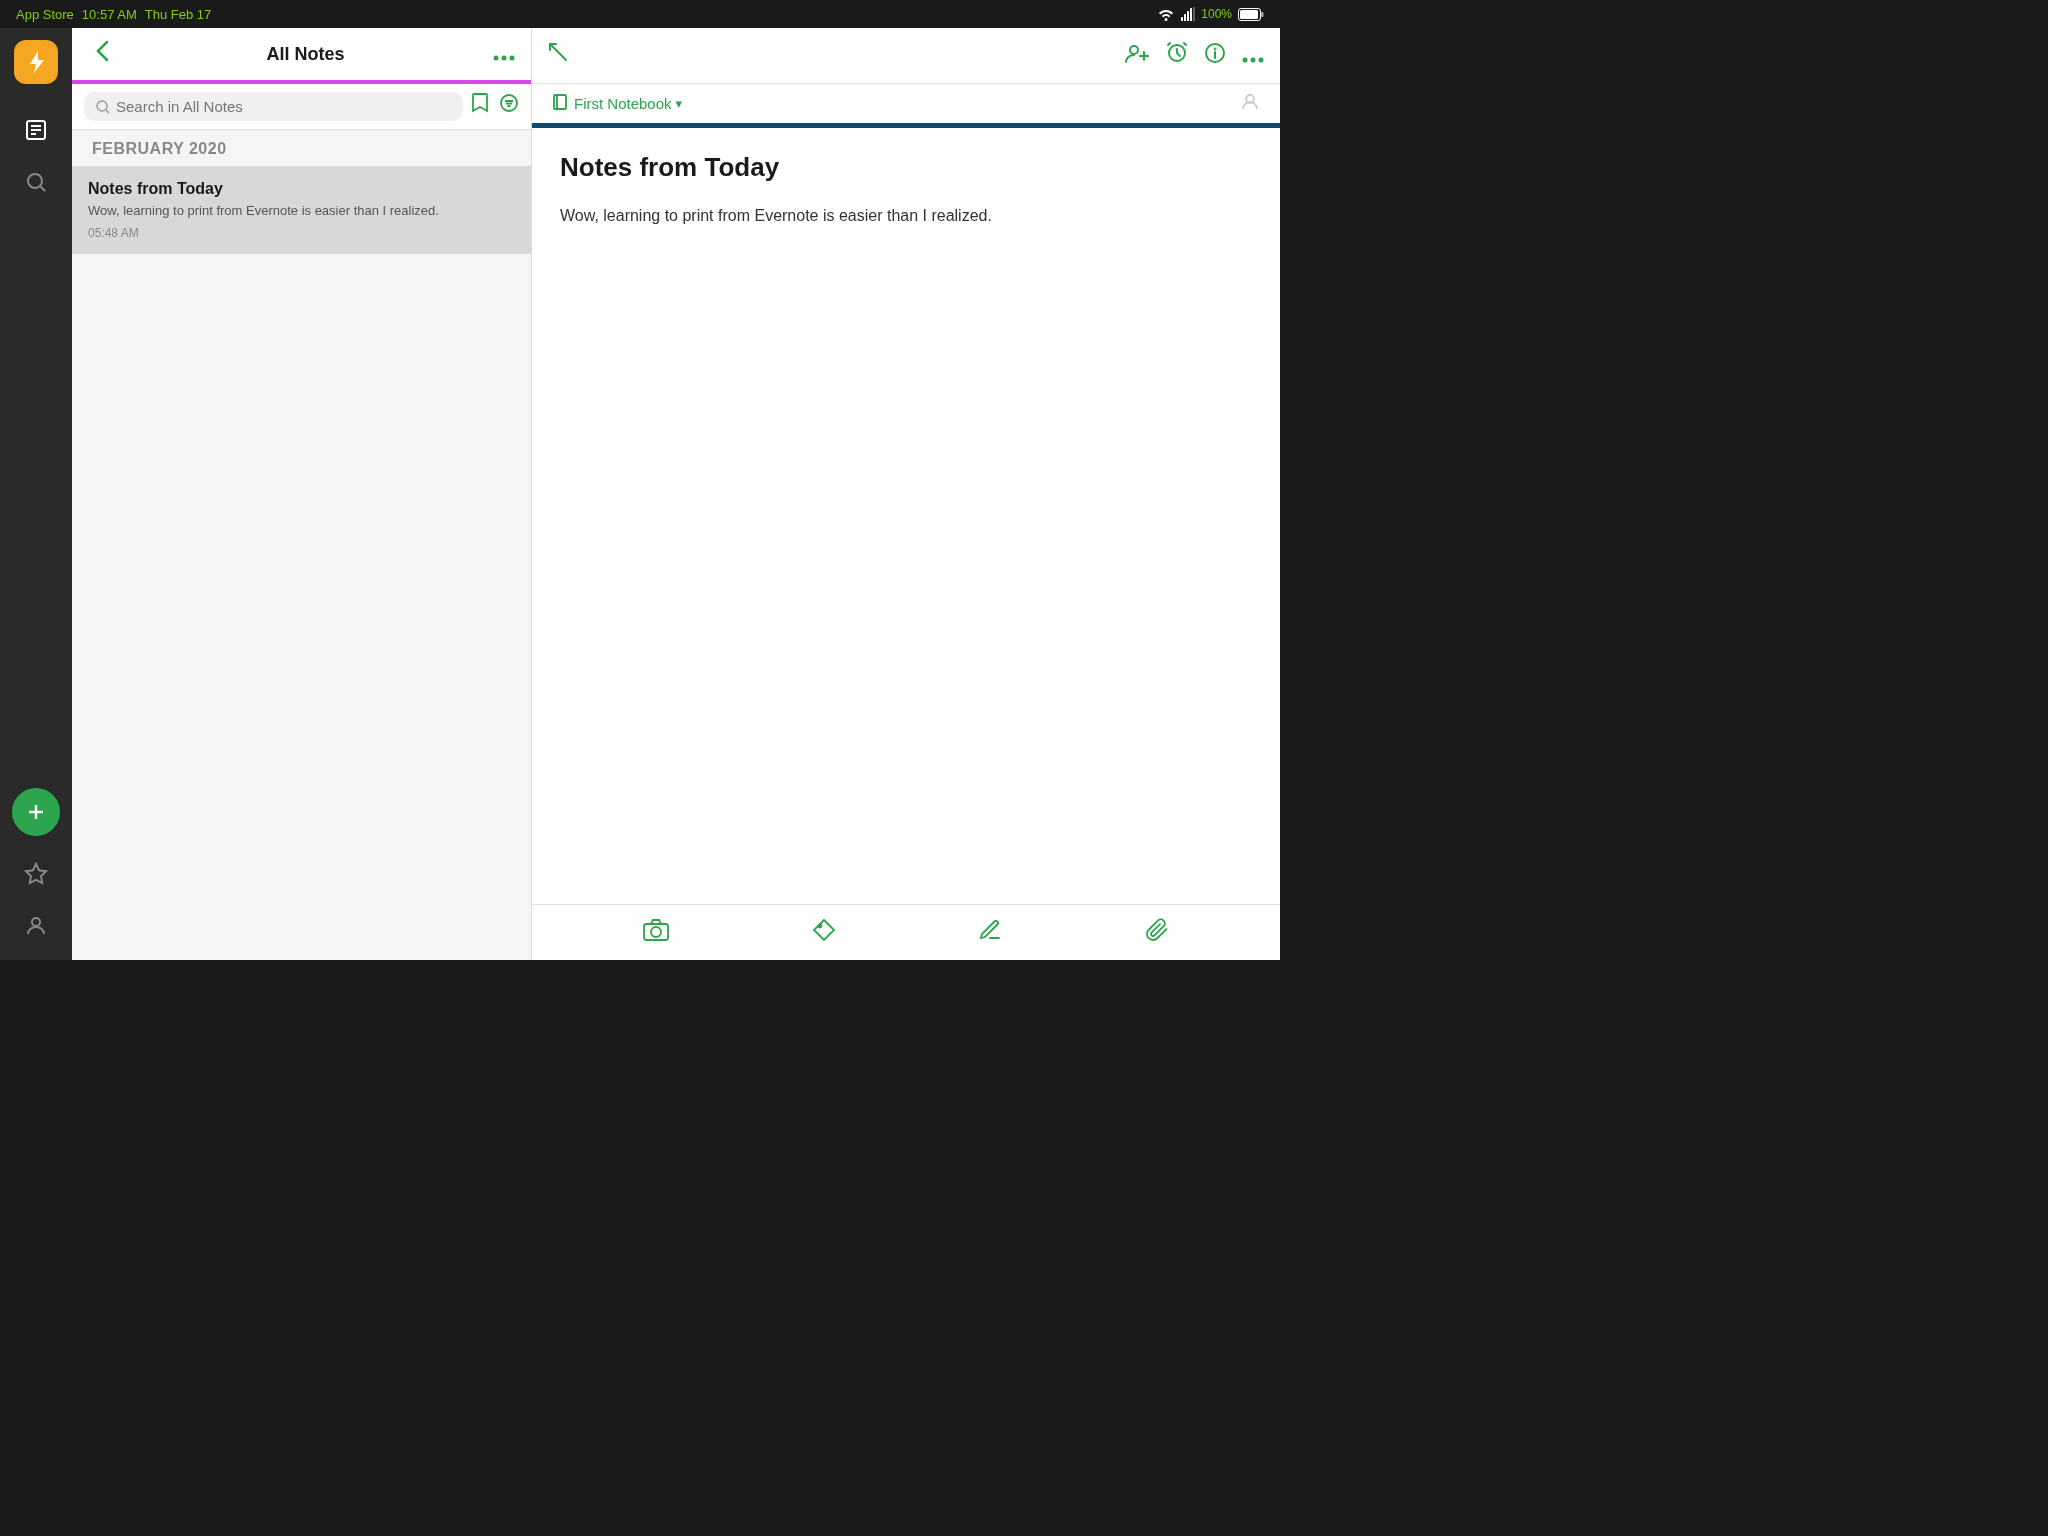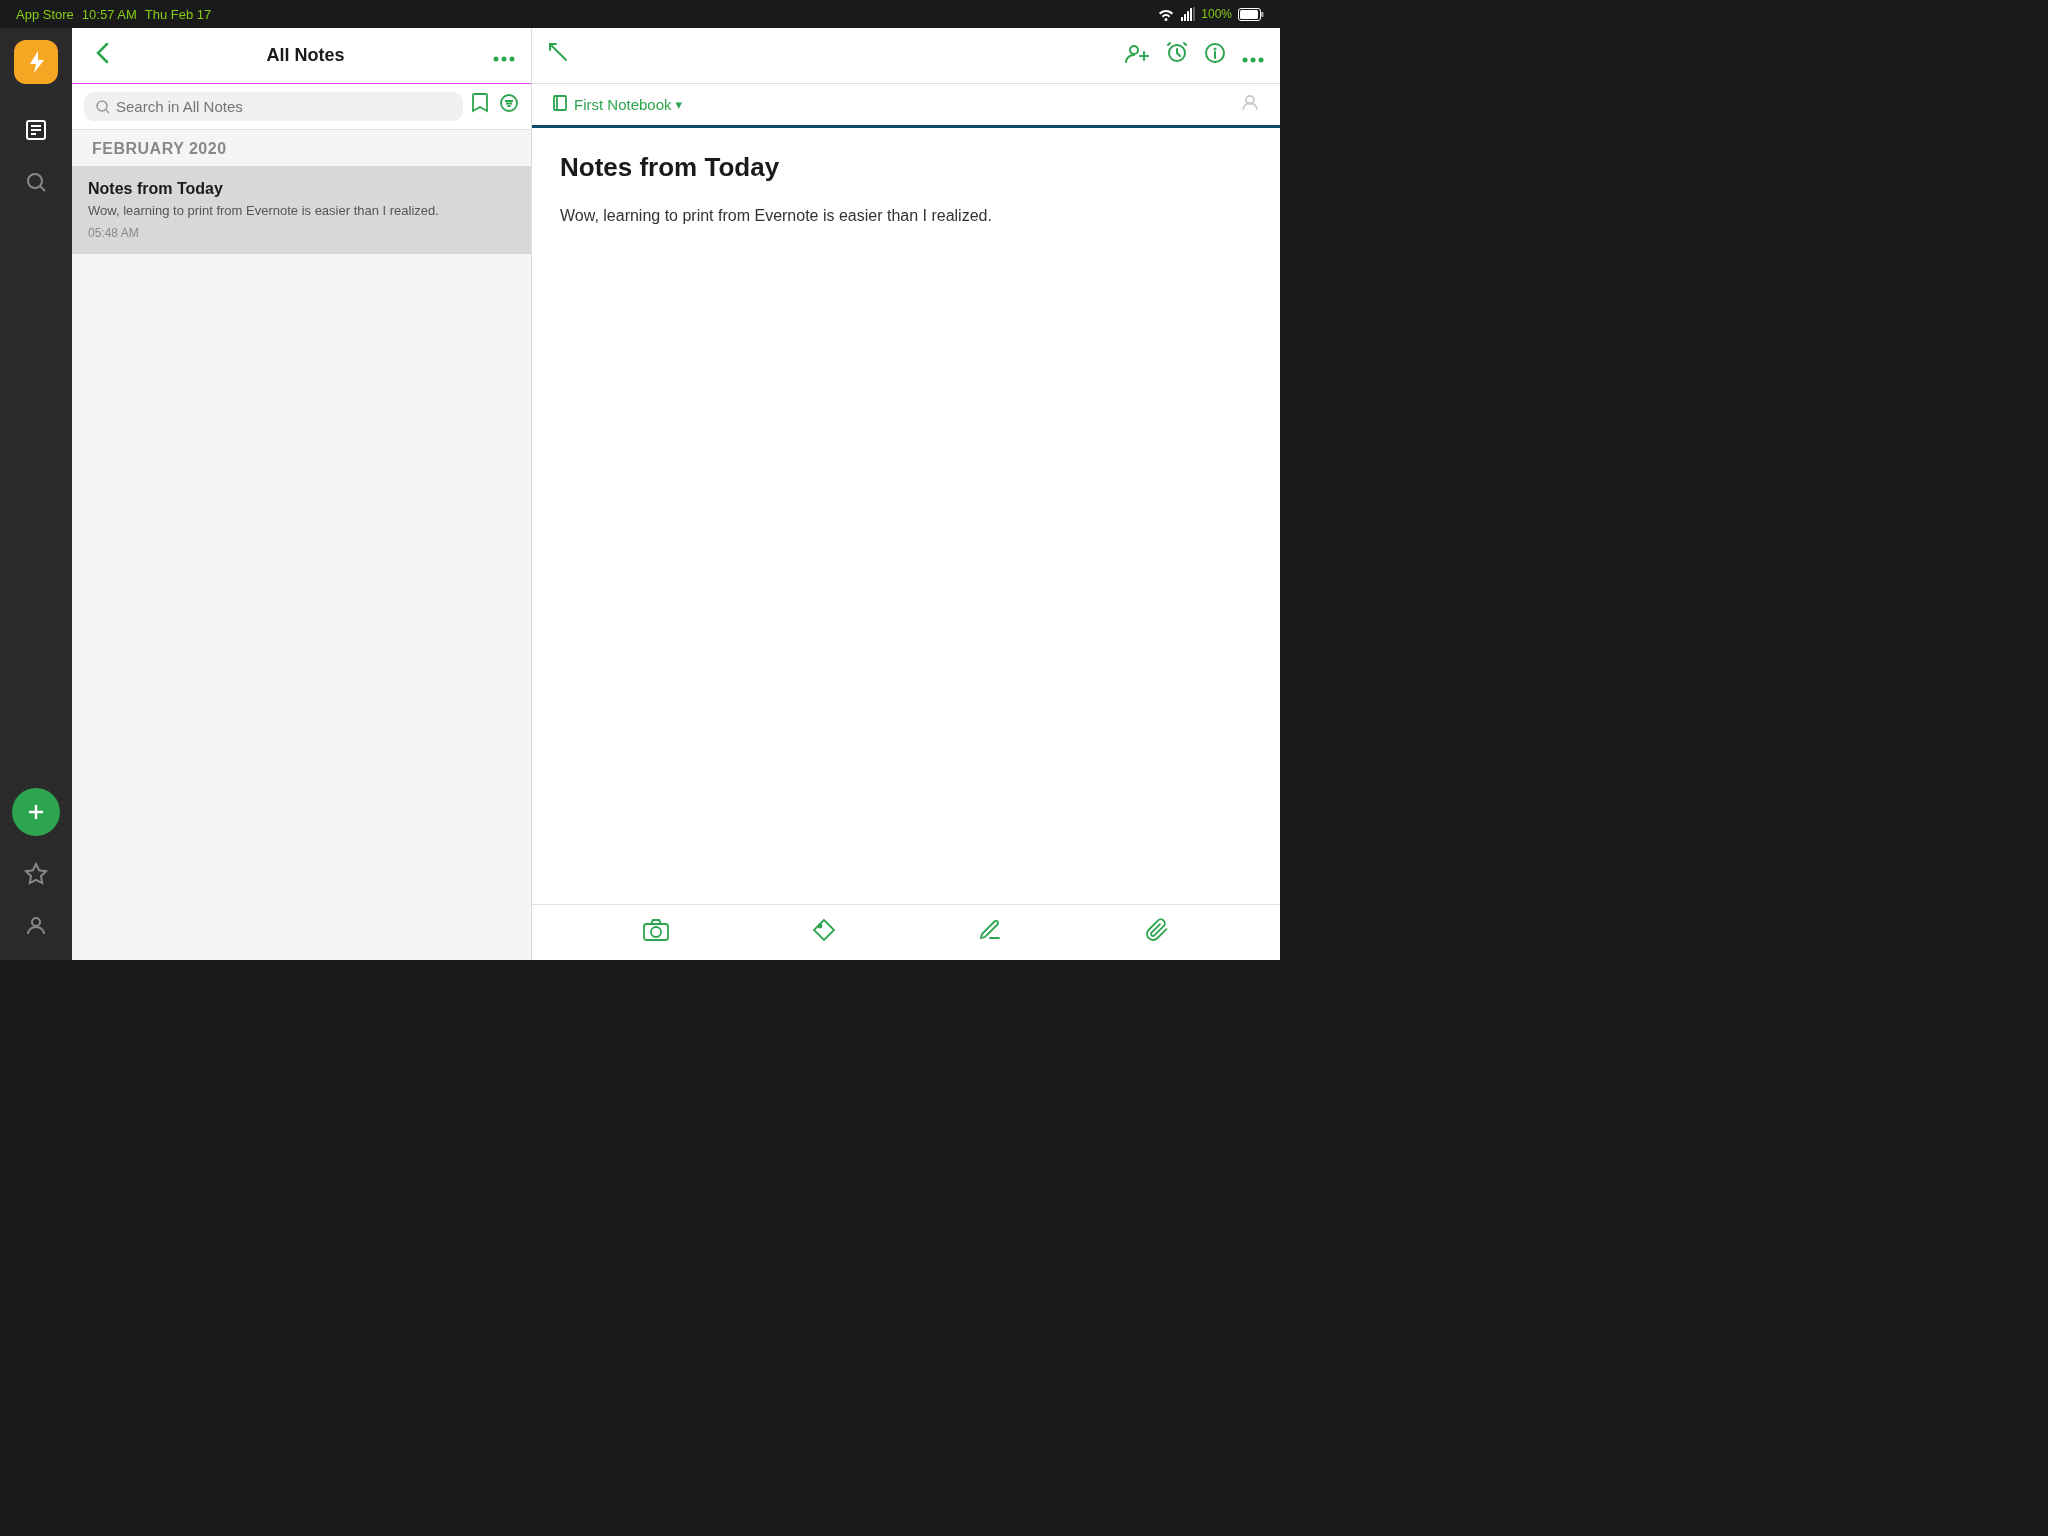--- a/index.html
+++ b/index.html
@@ -108,7 +108,7 @@
       display: flex;
       align-items: center;
       justify-content: space-between;
-      border-bottom: 1px solid #d946ef;
+      border-bottom: 4px solid #d946ef;
       height: 56px;
     }
     .notes-header-back {

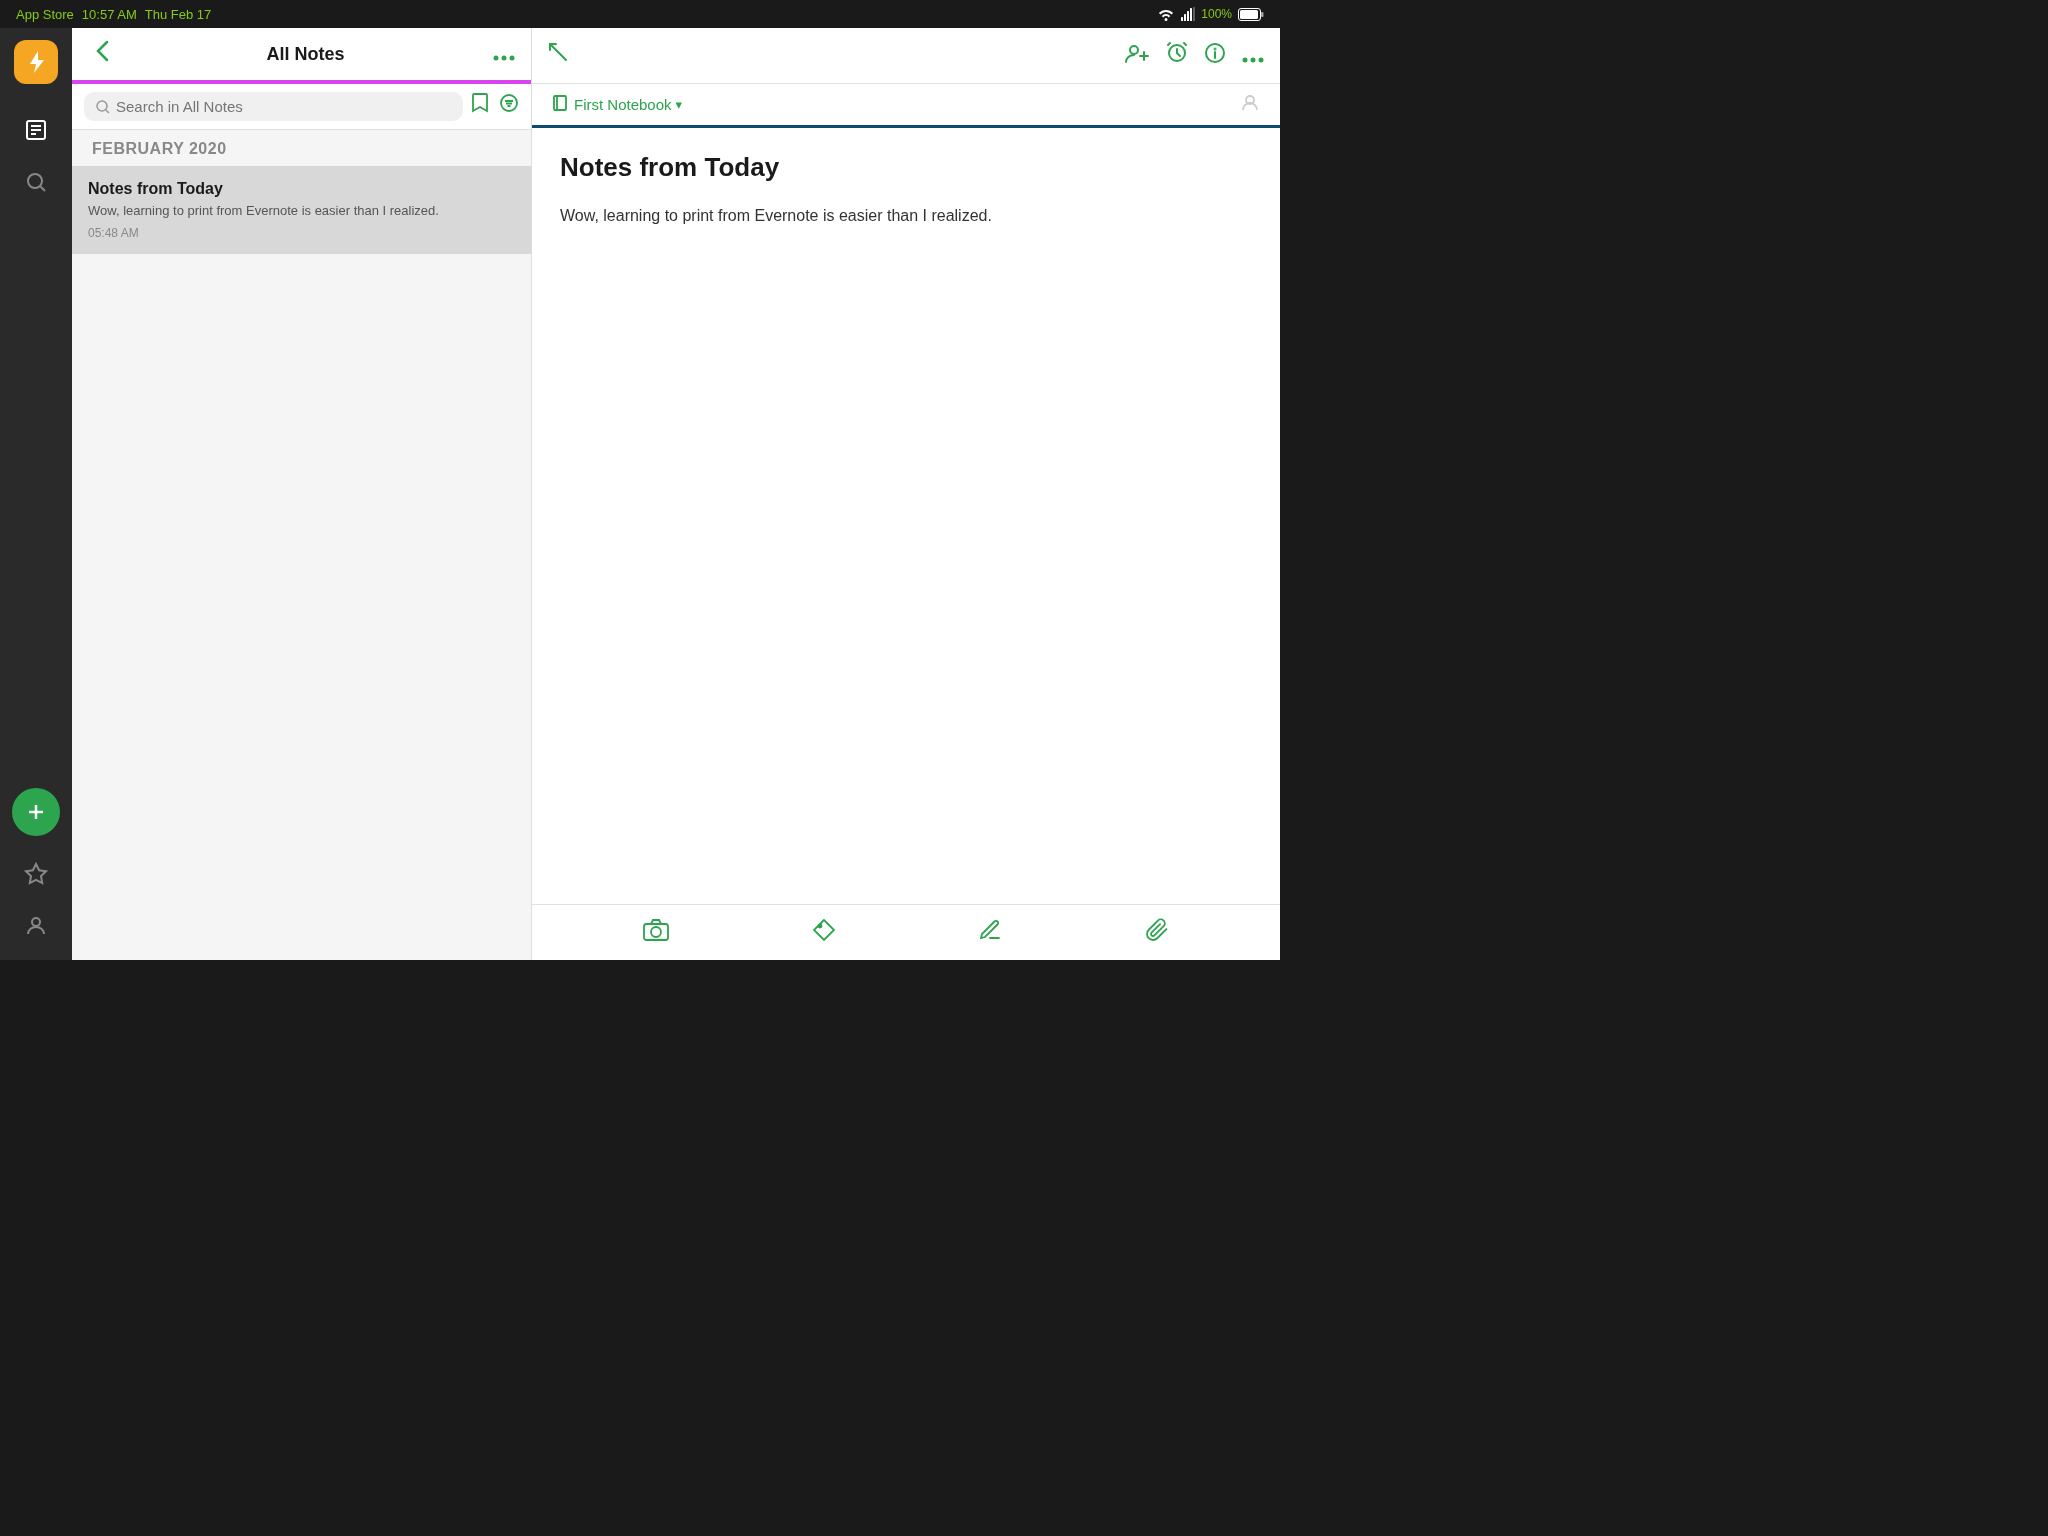--- a/index.html
+++ b/index.html
@@ -222,7 +222,7 @@
       align-items: center;
       padding: 0 20px;
       height: 44px;
-      border-bottom: 3px solid #0c4a6e;
+      border-bottom: 5px solid #0c4a6e;
       flex-shrink: 0;
     }
     .notebook-name {

